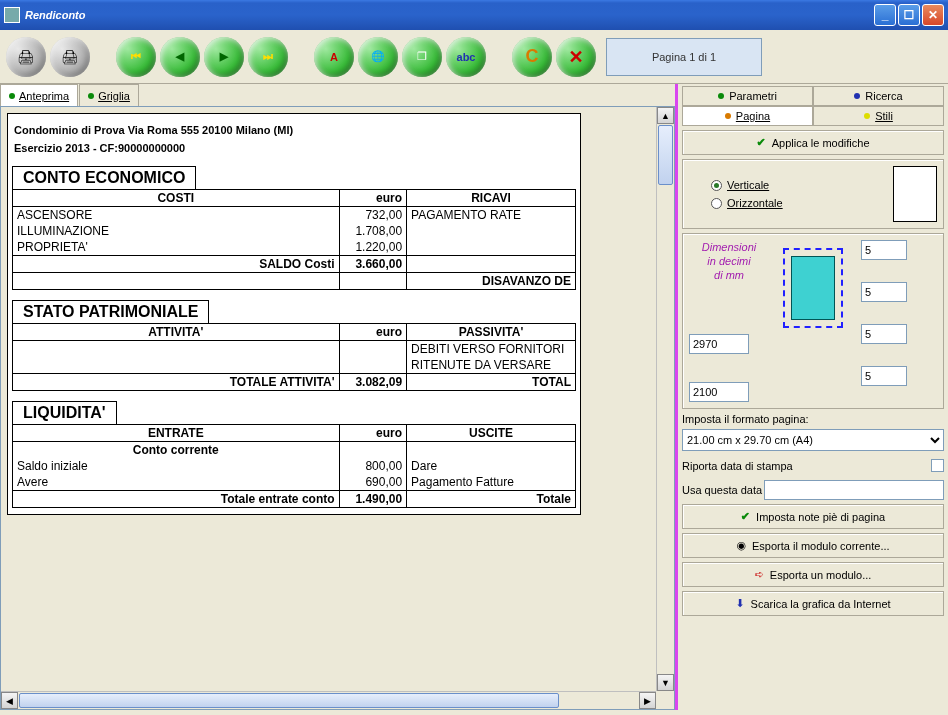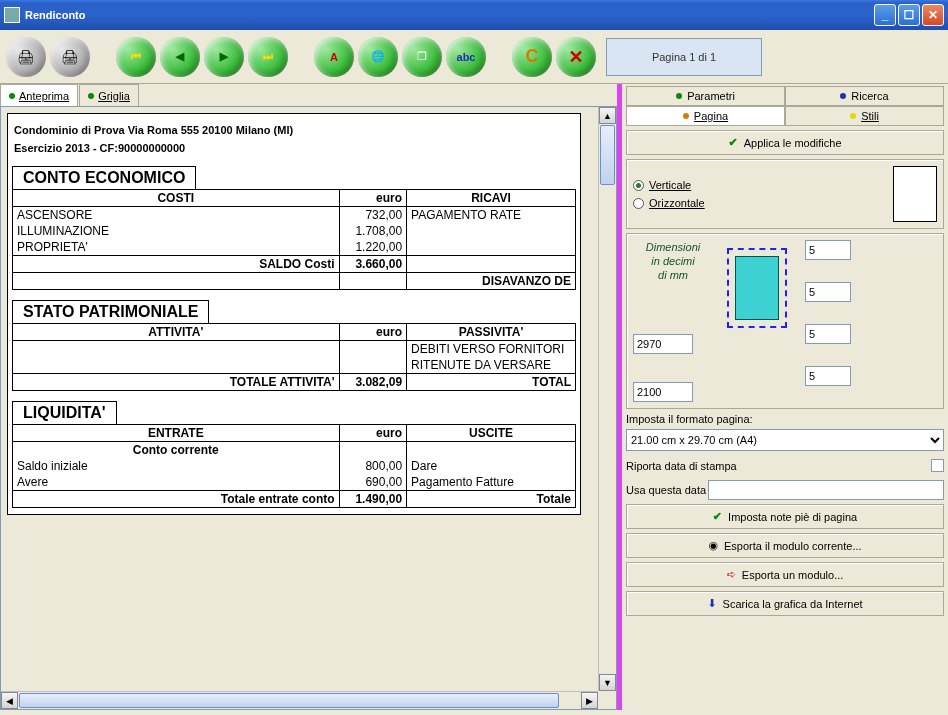--- a/index.html
+++ b/index.html
@@ -7,7 +7,7 @@
 
 .titlebar { height: 30px; background: linear-gradient(to bottom, #3b79e3, #2961c9 10%, #2a63cb 50%, #1f4fb0); display: flex; align-items: center; padding: 0 4px; color: white; font-size: 13px; }
 .titlebar .tb-icon { width: 16px; height: 16px; margin-right: 5px; background: #7aa; border: 1px solid #fff; }
-.titlebar .title { flex: 1; font-weight: bold; }
+.titlebar .title { flex: 1; font-weight: bold; font-style: italic; }
 .titlebar .winbtn { width: 22px; height: 22px; margin-left: 2px; border: 1px solid #fff; border-radius: 3px; display: flex; align-items: center; justify-content: center; font-weight: bold; font-size: 12px; }
 .titlebar .minbtn, .titlebar .maxbtn { background: linear-gradient(to bottom, #5a9de8, #2a6fd4); }
 .titlebar .closebtn { background: linear-gradient(to bottom, #e88a5e, #d8472a); }

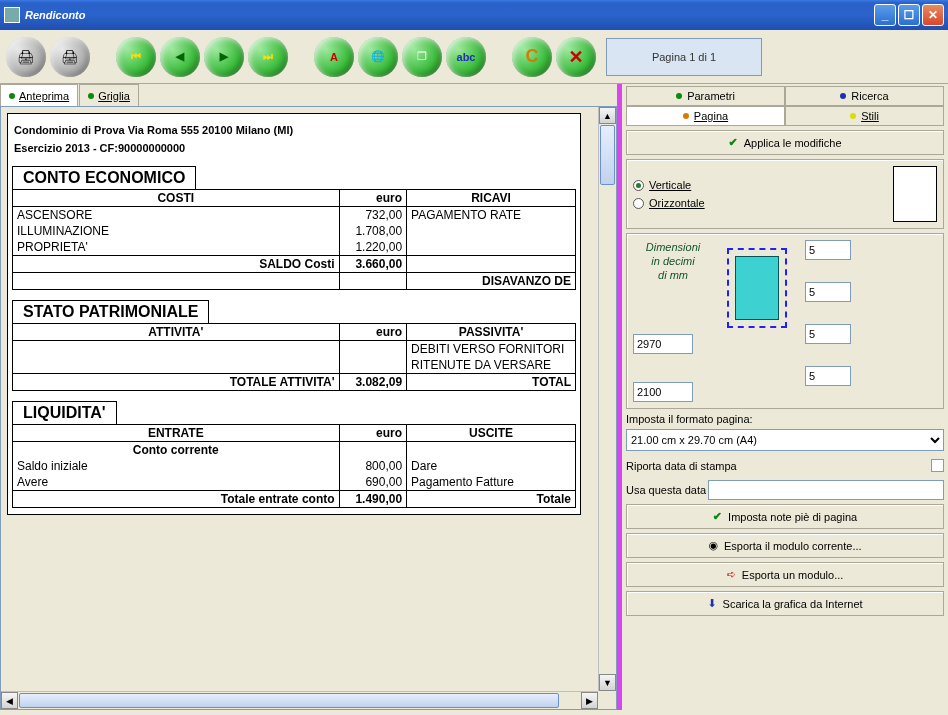--- a/index.html
+++ b/index.html
@@ -21,7 +21,7 @@
 
 .content { display: flex; height: 626px; }
 
-.leftpane { width: 622px; display: flex; flex-direction: column; border-right: 5px solid #d946ef; }
+.leftpane { width: 678px; display: flex; flex-direction: column; border-right: 3px solid #d946ef; }
 .lefttabs { height: 22px; display: flex; background: #ece9d8; }
 .tab { padding: 2px 8px; border: 1px solid #aca899; border-bottom: none; background: #ece9d8; margin-right: 1px; display: flex; align-items: center; gap: 4px; cursor: pointer; }
 .tab .dot { width: 6px; height: 6px; border-radius: 50%; }

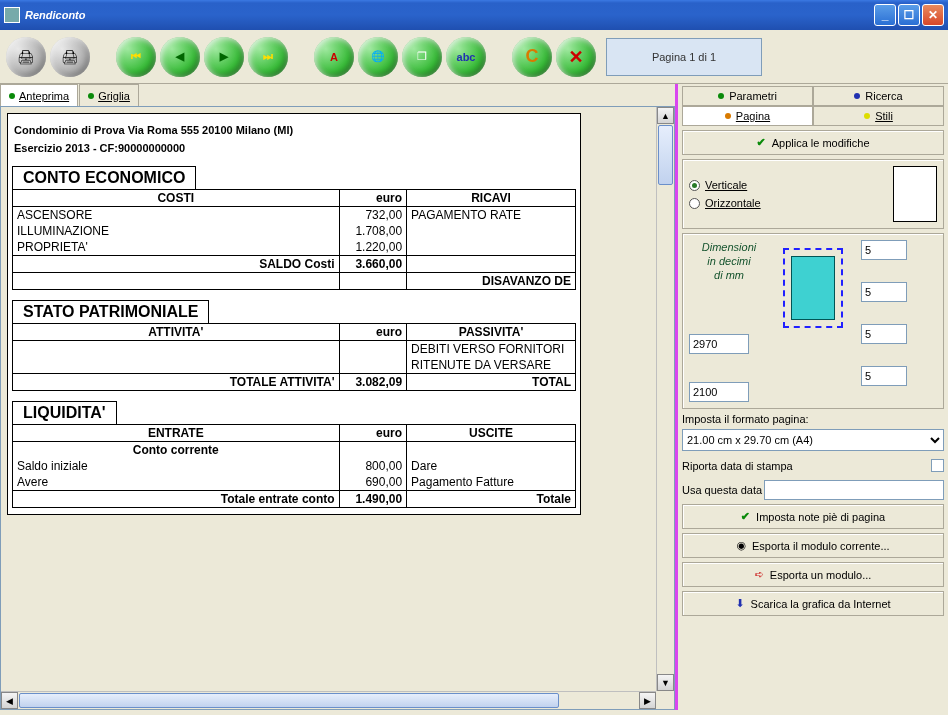--- a/index.html
+++ b/index.html
@@ -65,7 +65,7 @@
 .frame { border: 1px solid #aca899; padding: 6px; background: #ece9d8; box-shadow: inset 1px 1px #fff; }
 .orient-row { display: flex; align-items: center; gap: 6px; }
 .orient-col { flex: 1; display: flex; flex-direction: column; gap: 6px; }
-.radio { display: flex; align-items: center; gap: 5px; }
+.radio { display: flex; align-items: center; gap: 5px; margin-left: 22px; }
 .radio .rc { width: 11px; height: 11px; border: 1px solid #555; border-radius: 50%; background: #fff; display: flex; align-items: center; justify-content: center; }
 .radio .rc.sel::after { content: ''; width: 5px; height: 5px; background: #2a7a2a; border-radius: 50%; }
 .orient-prev { width: 44px; height: 56px; border: 1px solid #000; background: #fff; }

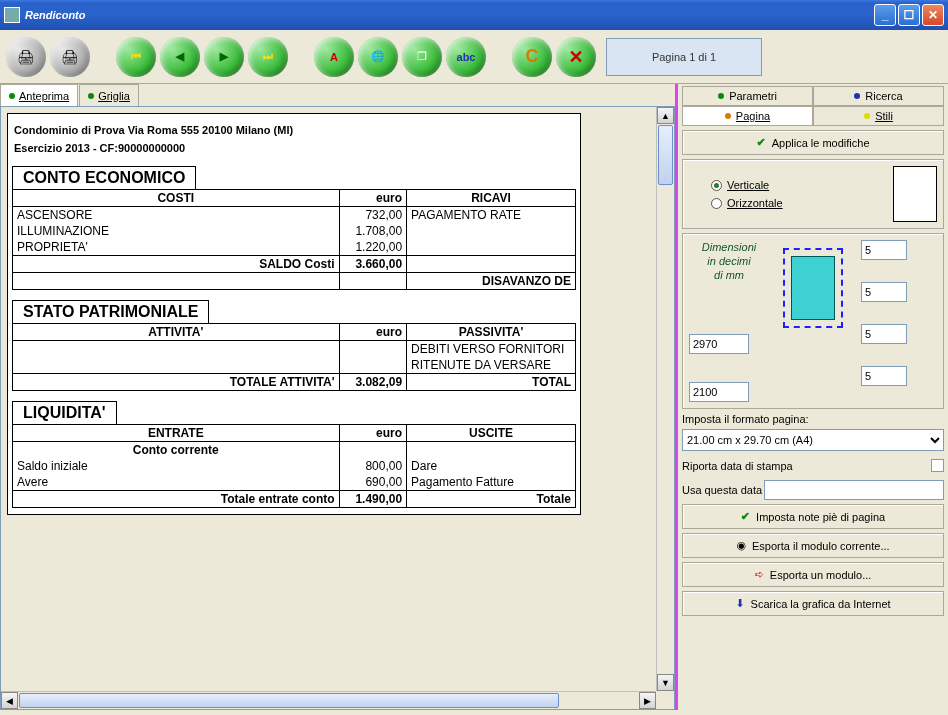--- a/index.html
+++ b/index.html
@@ -71,7 +71,7 @@
 .orient-prev { width: 44px; height: 56px; border: 1px solid #000; background: #fff; }
 
 .dim-area { display: flex; gap: 6px; }
-.dim-label { color: #14532d; font-style: italic; font-size: 12px; width: 80px; text-align: center; }
+.dim-label { color: #a21caf; font-style: italic; font-size: 12px; width: 80px; text-align: center; }
 .dim-fig { width: 80px; height: 100px; position: relative; }
 .dim-page { position: absolute; left: 8px; top: 8px; width: 60px; height: 80px; border: 2px dashed #2020ff; }
 .dim-inner { position: absolute; left: 16px; top: 16px; width: 44px; height: 64px; background: #3ed1d1; border: 1px solid #055; }

